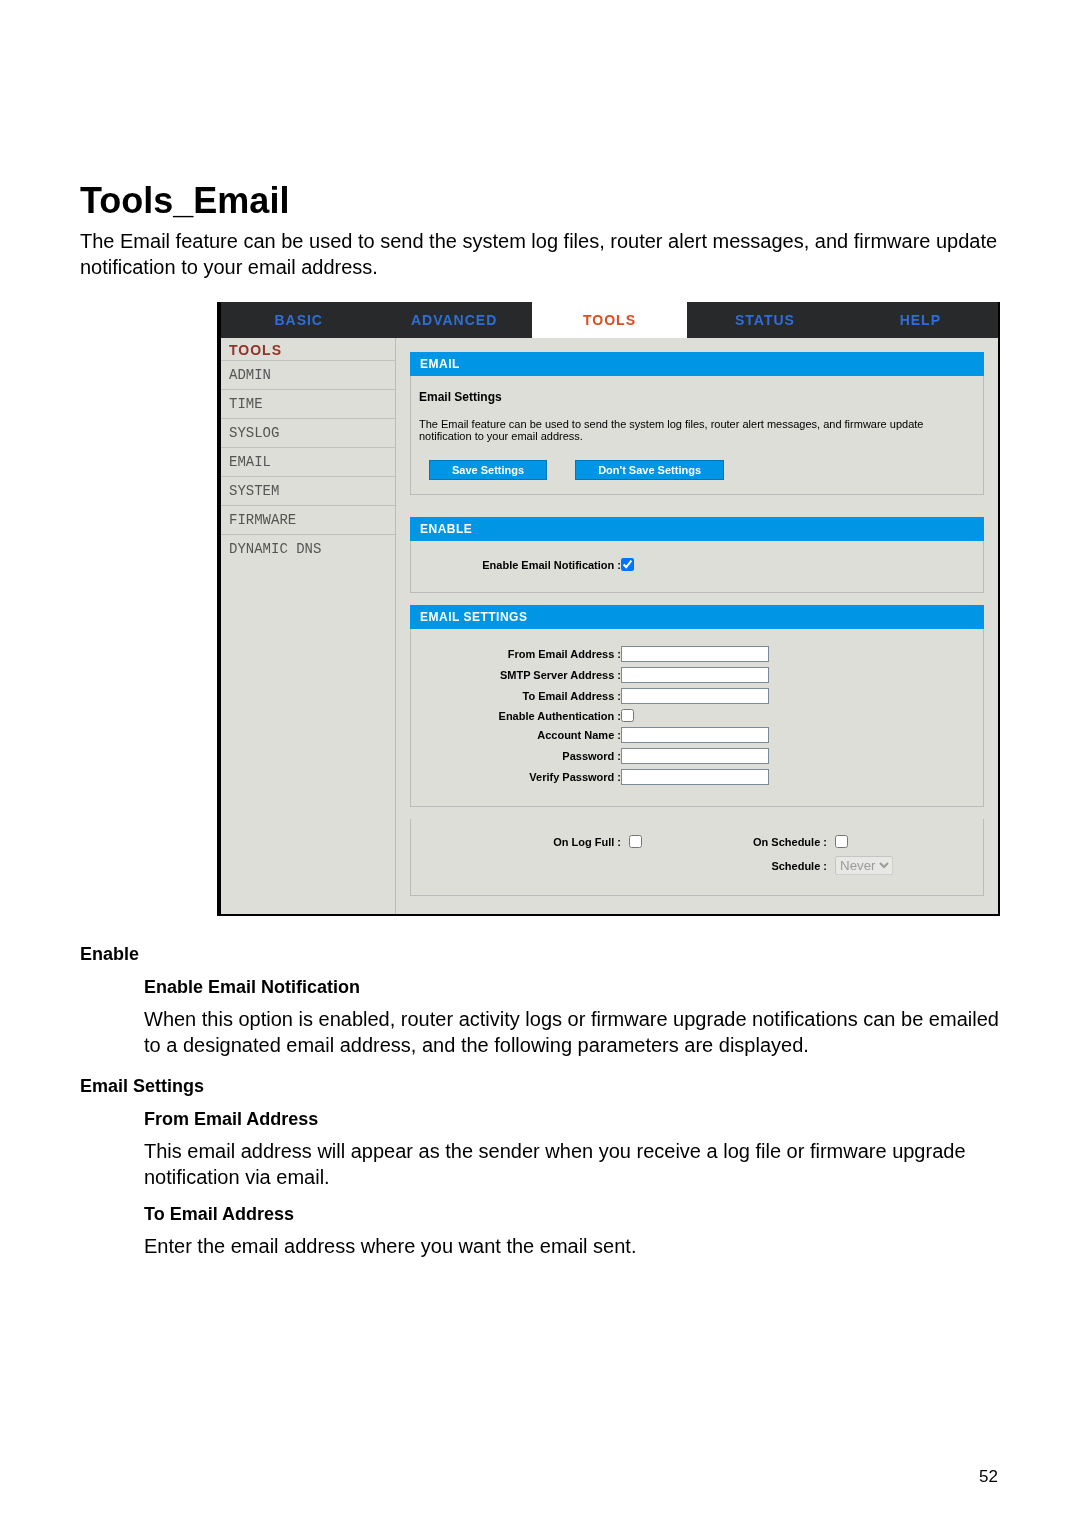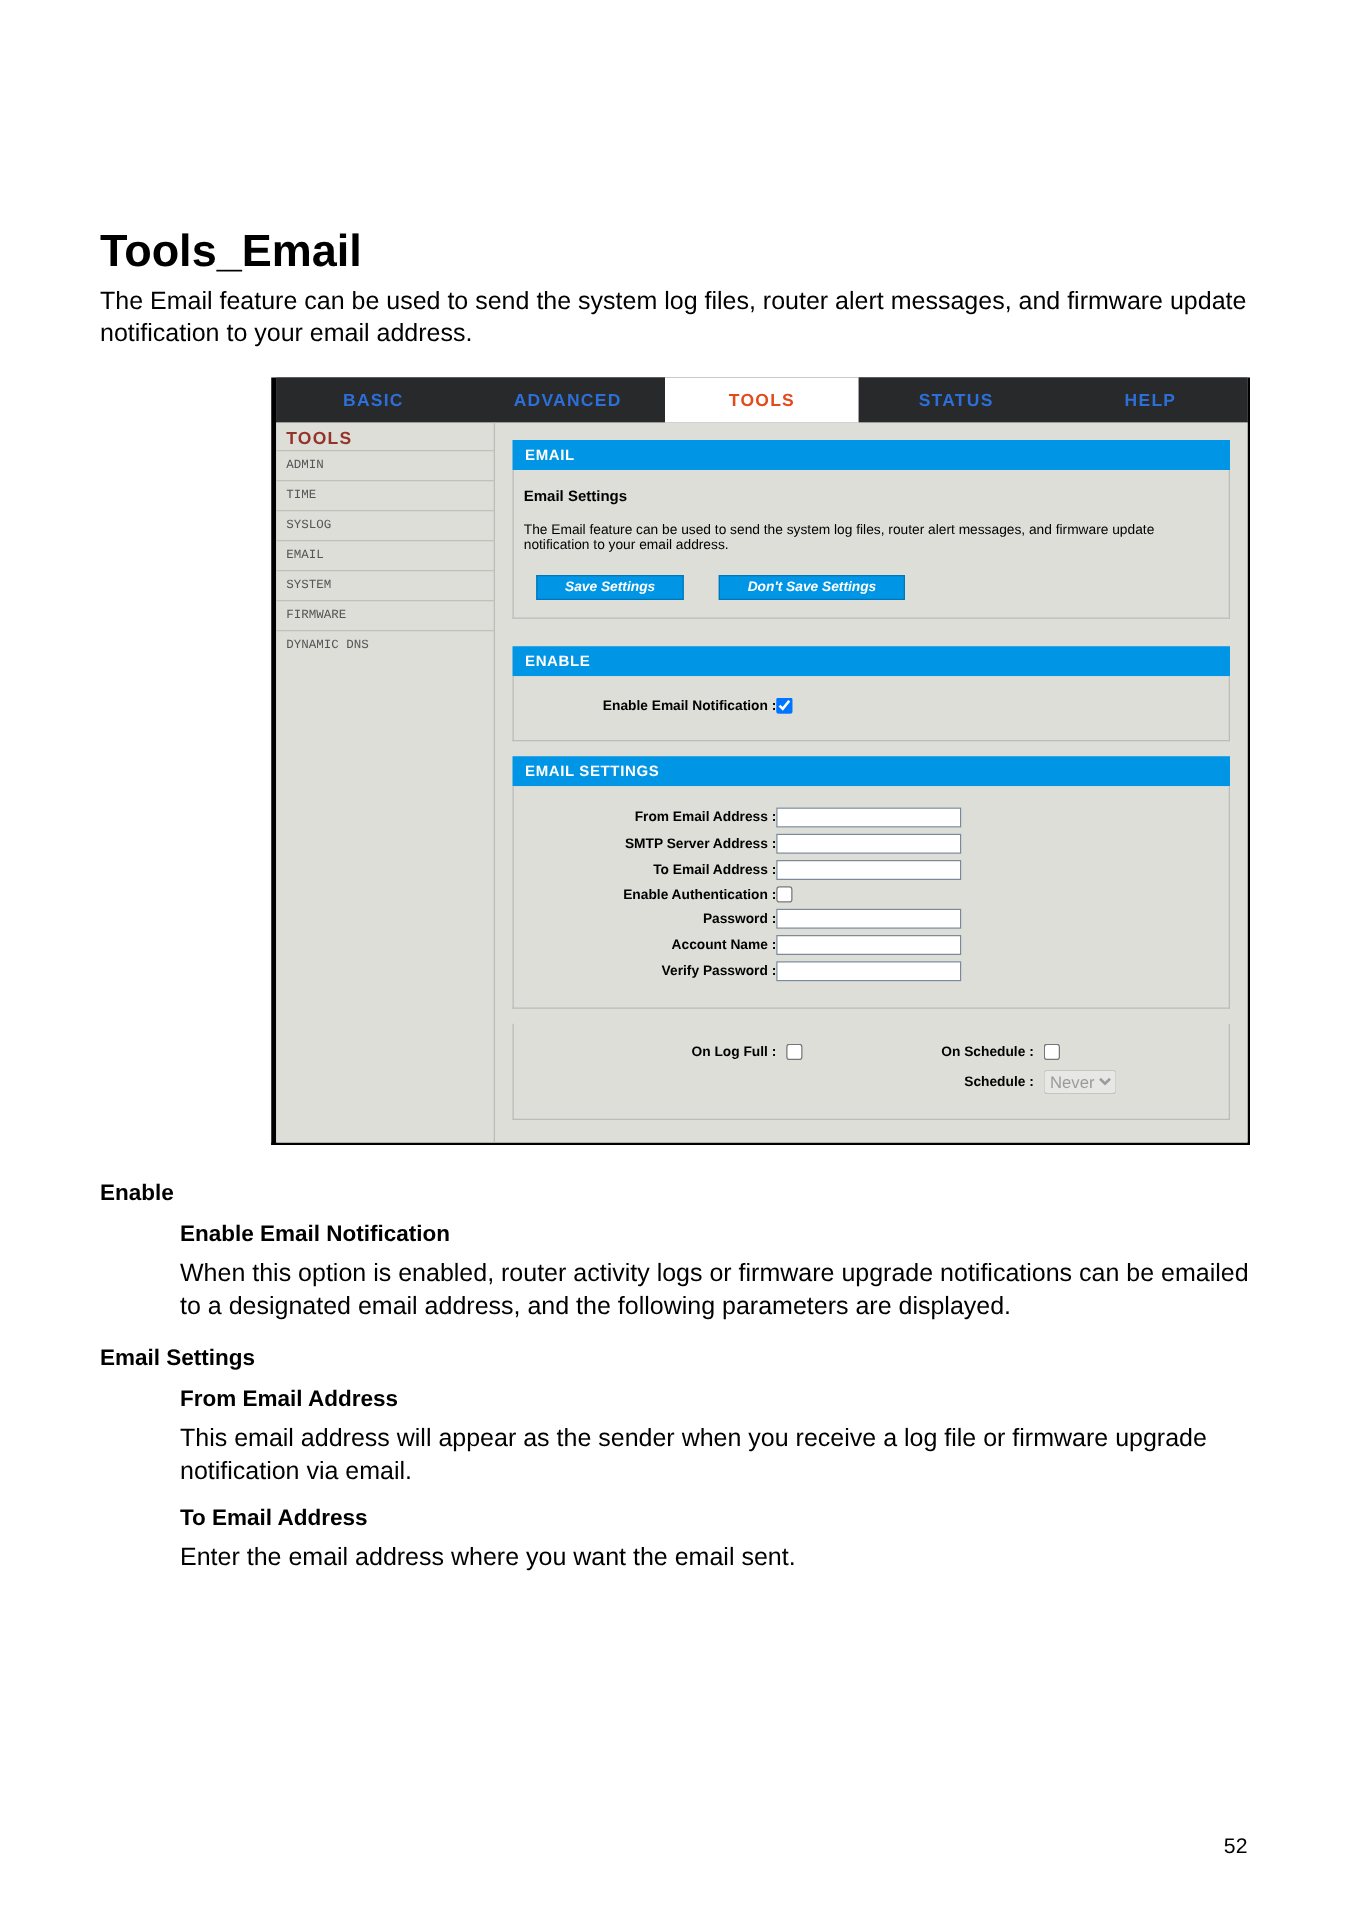--- a/index.html
+++ b/index.html
@@ -71,7 +71,7 @@
   }
   .sidebar-item {
     font-family: "Courier New", monospace;
-    font-size: 10px;
+    font-size: 14px;
     color: #555;
     padding: 6px 8px;
     border-top: 1px solid #bfc2b8;

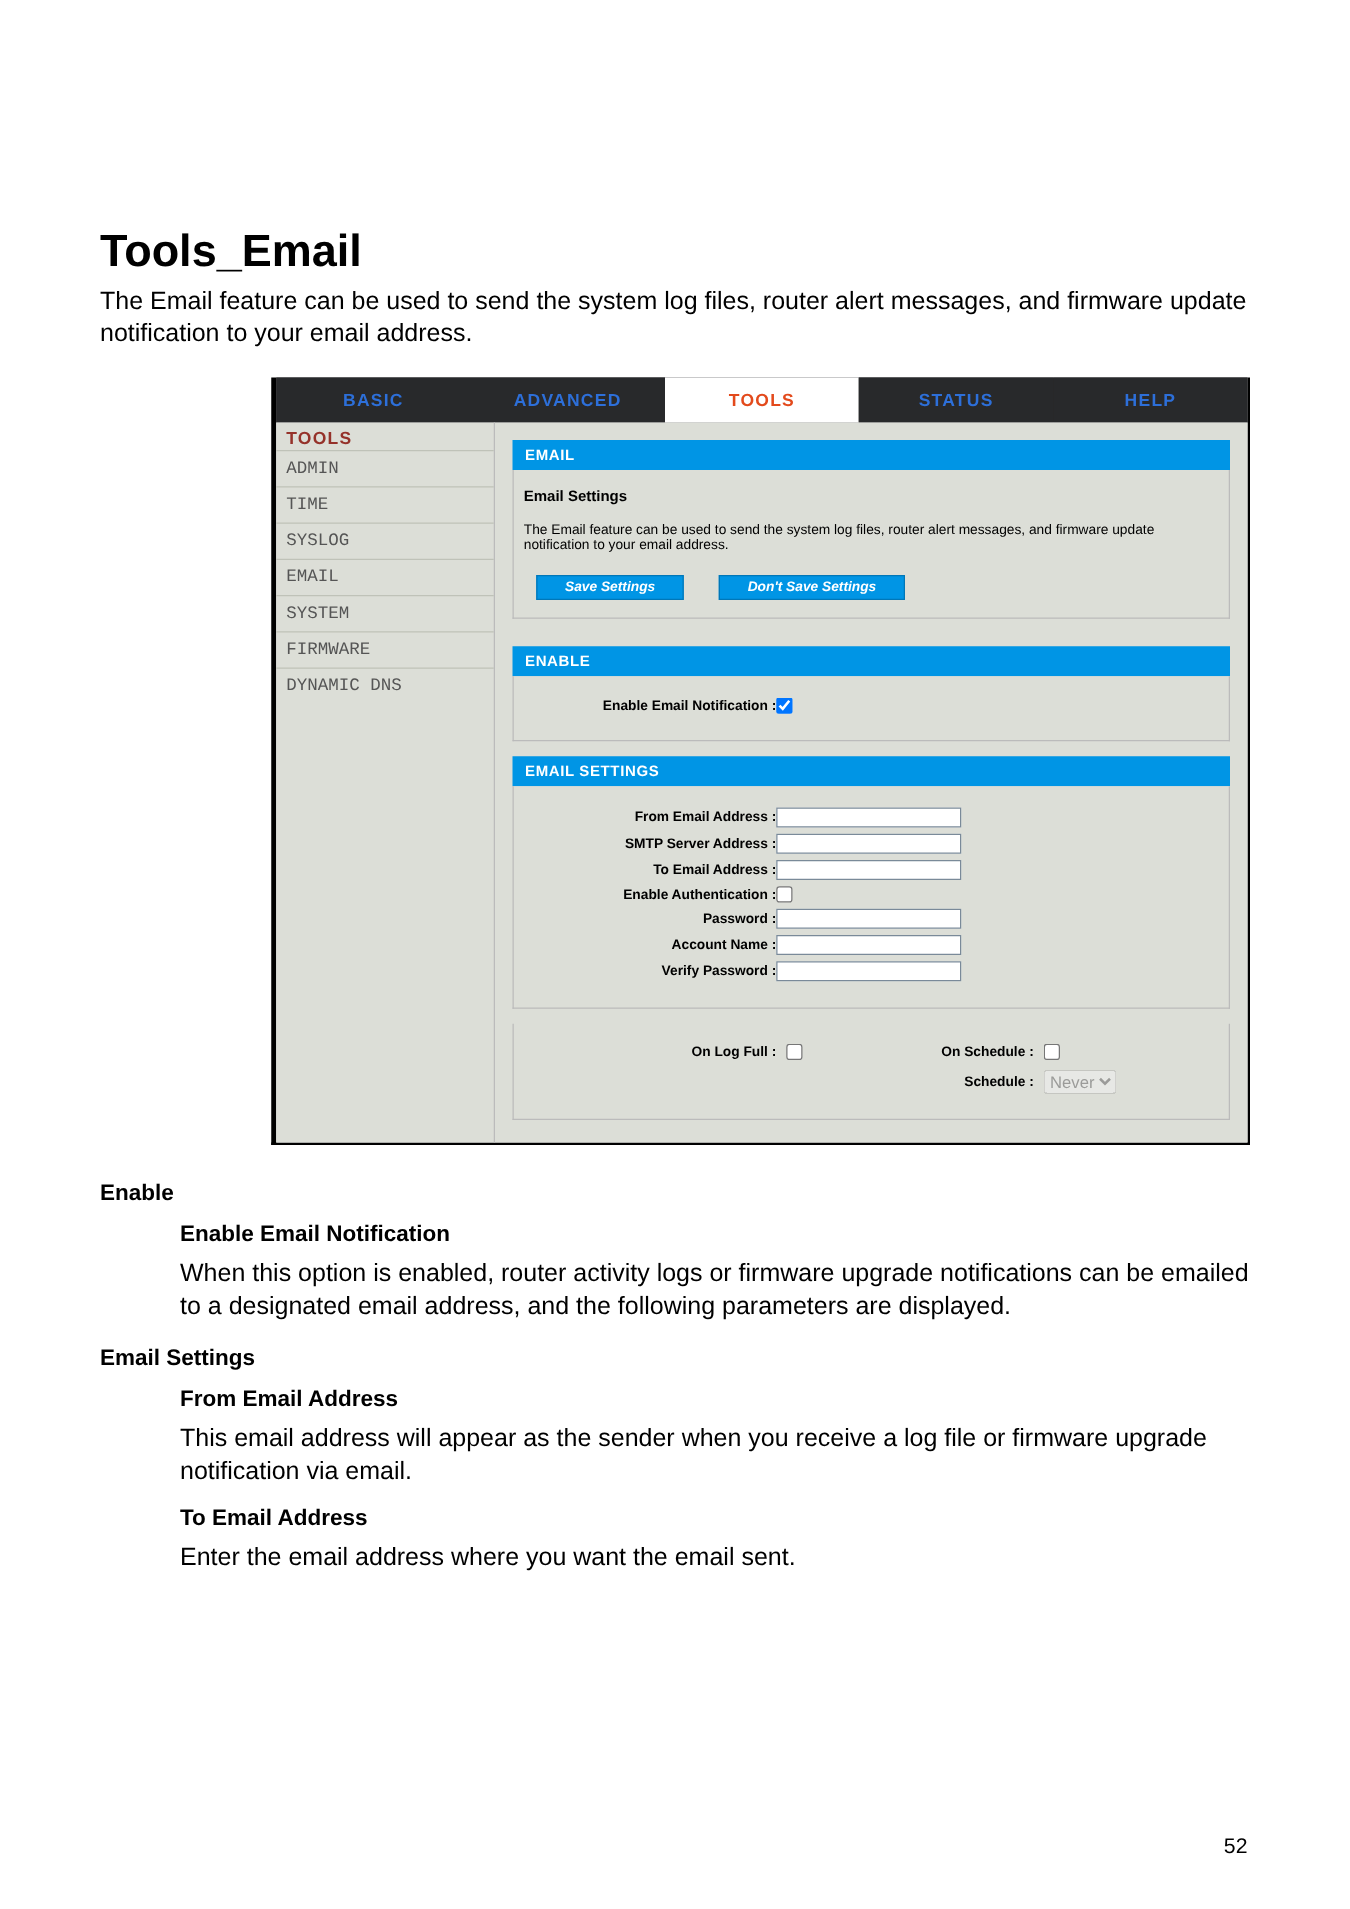--- a/index.html
+++ b/index.html
@@ -116,7 +116,6 @@
     border: 1px solid #0077b8;
     padding: 3px 22px;
     cursor: pointer;
-    font-style: italic;
   }
   .panel {
     border: 1px solid #bbb;

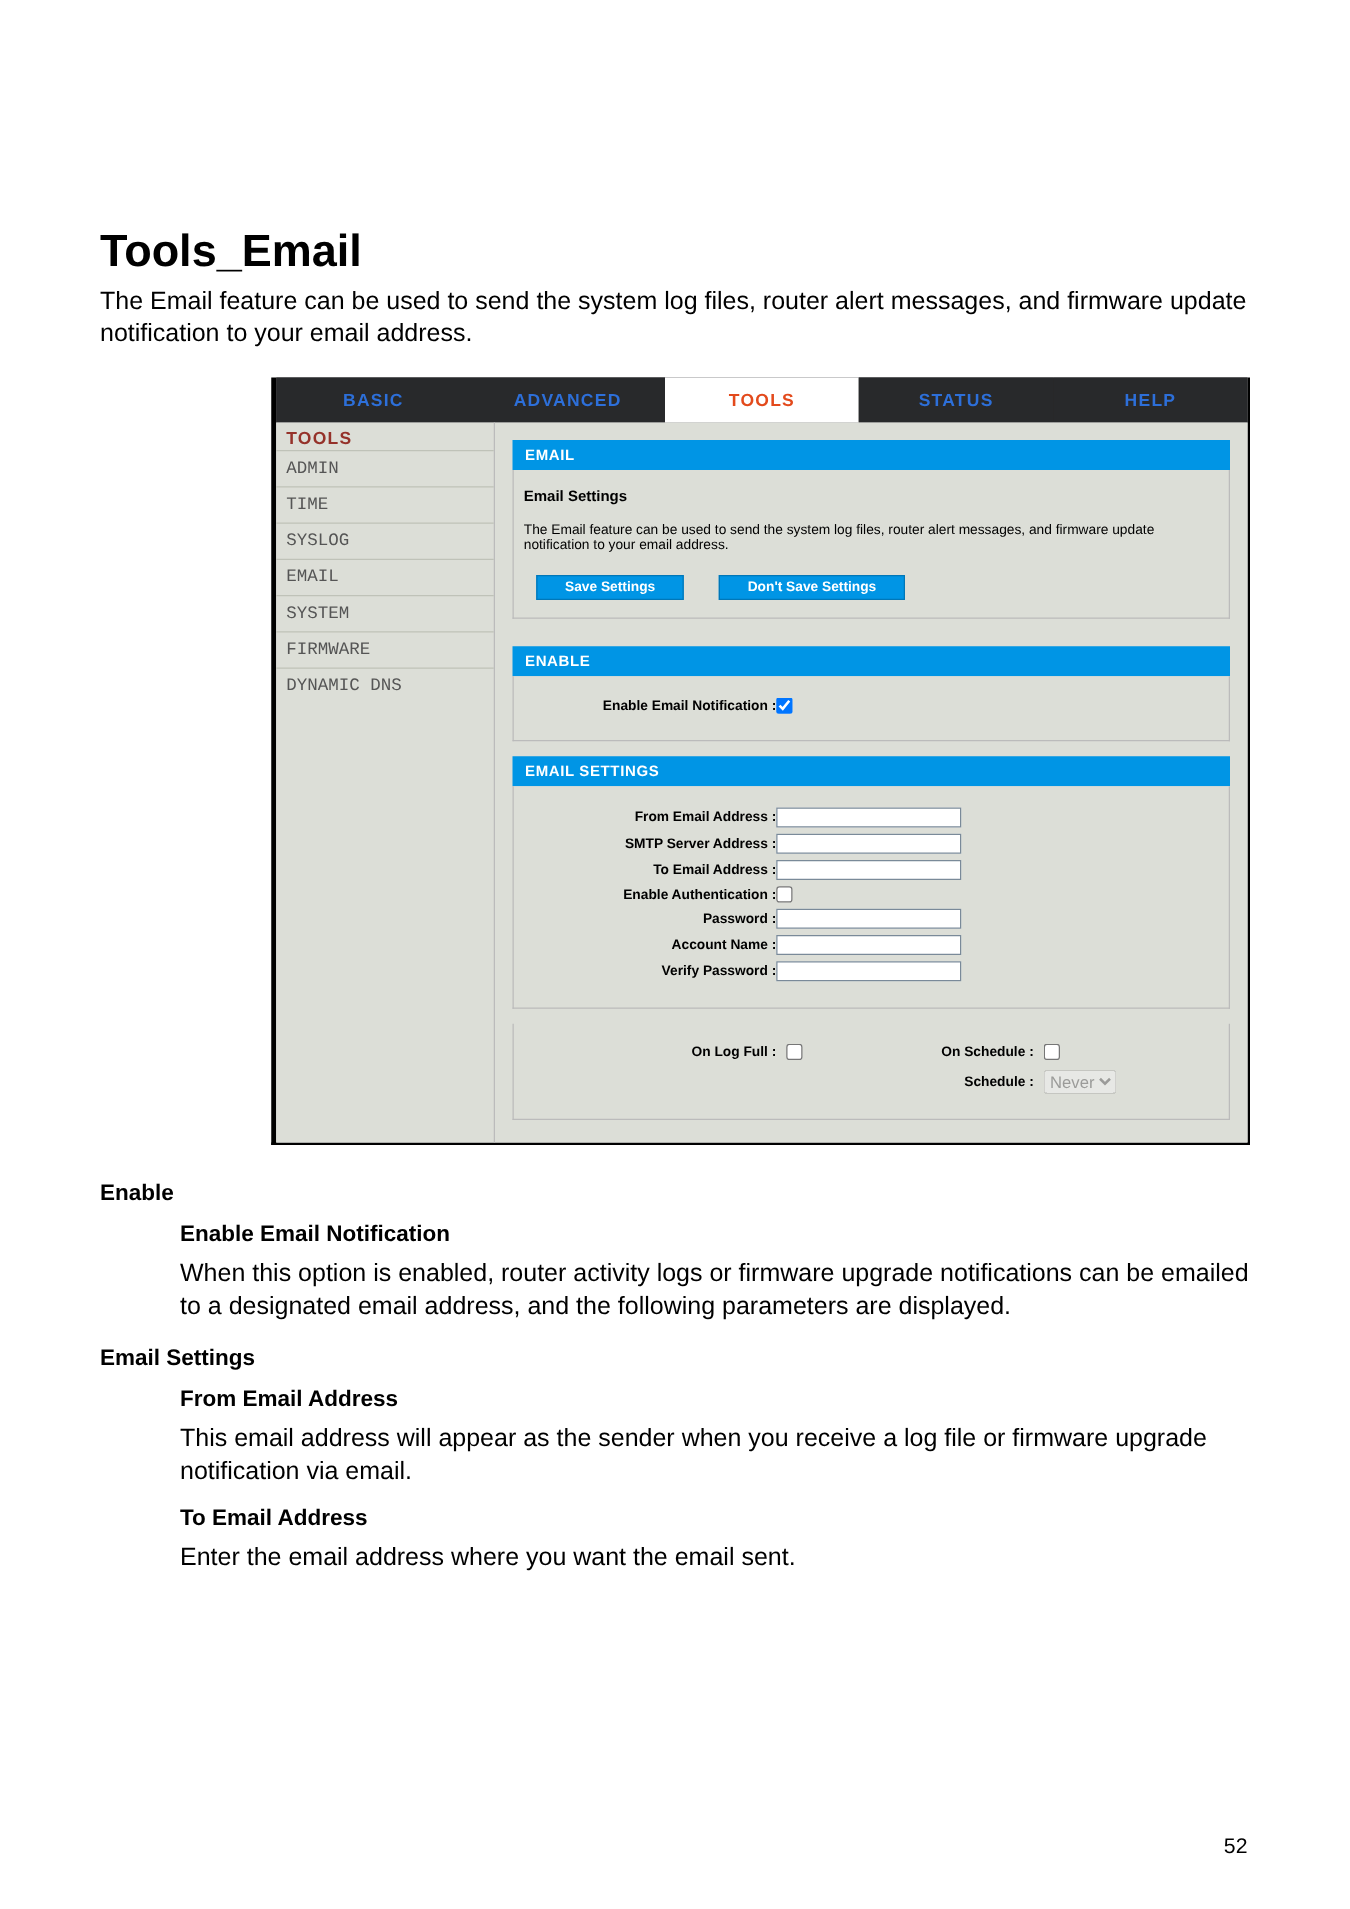--- a/index.html
+++ b/index.html
@@ -242,12 +242,12 @@
               <input type="checkbox" style="">
             </div>
             <div class="row">
+              <div class="lbl">Account Name :</div>
+              <input type="text" style="">
+            </div>
+            <div class="row">
               <div class="lbl">Password :</div>
               <input type="password" style="">
-            </div>
-            <div class="row">
-              <div class="lbl">Account Name :</div>
-              <input type="text" style="">
             </div>
             <div class="row">
               <div class="lbl">Verify Password :</div>

